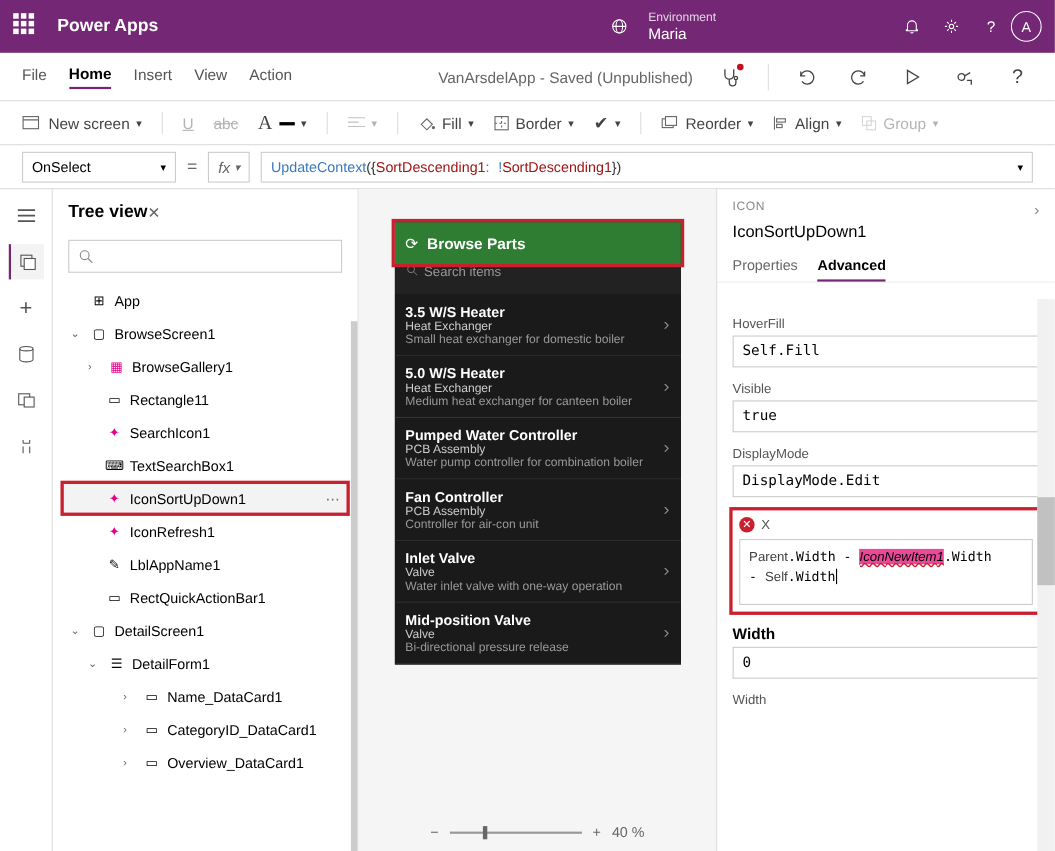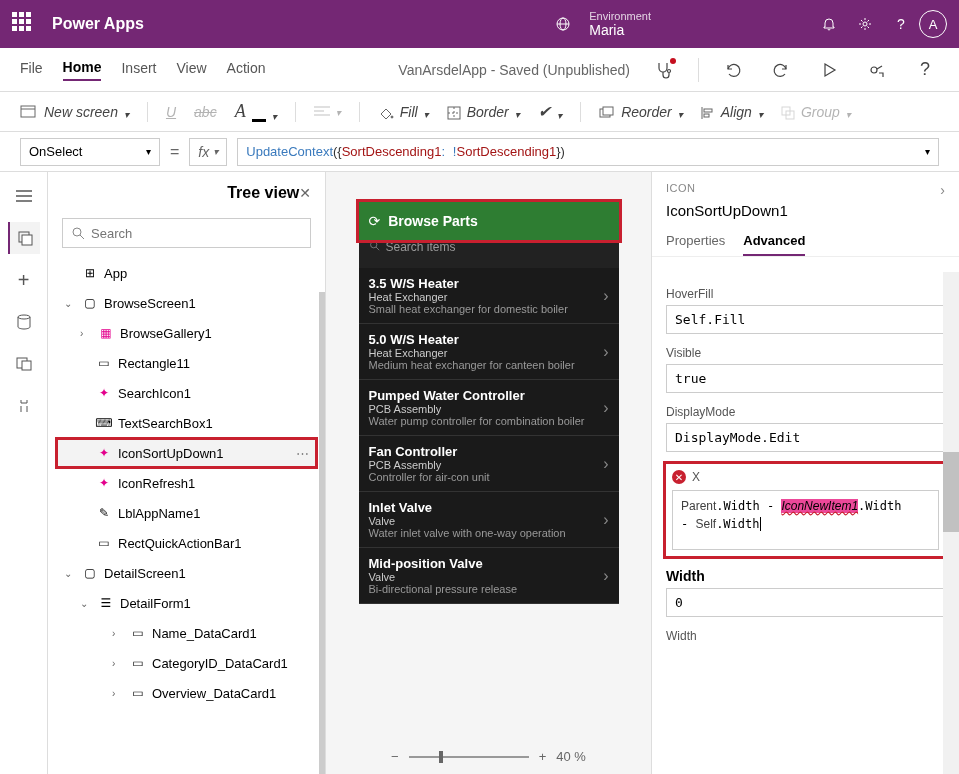--- a/index.html
+++ b/index.html
@@ -28,7 +28,7 @@
 
 
 .ribbon { height: 40px; border-bottom: 1px solid #ddd; display: flex; align-items: center; padding: 0 20px; gap: 18px; color: #444; font-size: 14px; }
-.ribbon .item { display: flex; align-items: flex-end; gap: 6px; cursor: pointer; font-style: italic; }
+.ribbon .item { display: flex; align-items: center; gap: 6px; cursor: pointer; }
 .ribbon .disabled { opacity: .4; }
 .ribsep { width: 1px; height: 20px; background: #ddd; }
 .caret { font-size: 10px; }

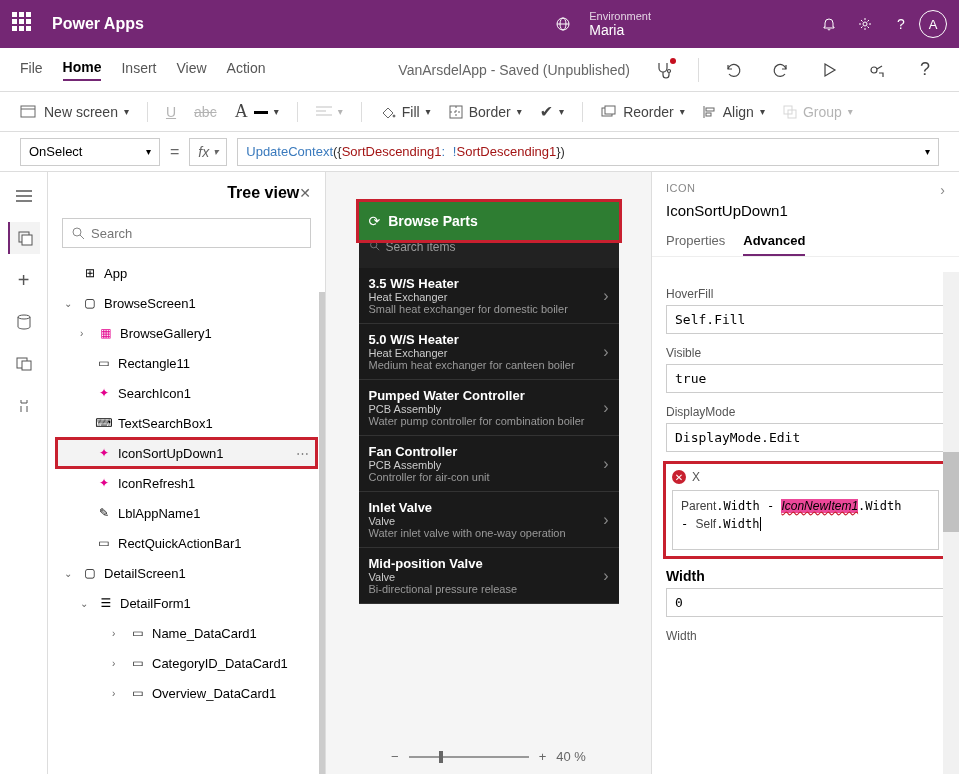--- a/index.html
+++ b/index.html
@@ -52,7 +52,7 @@
 
 
 .treeview { width: 278px; border-right: 1px solid #ddd; display: flex; flex-direction: column; position: relative; }
-.treeview .hdr { display: flex; align-items: center; justify-content: flex-end; padding: 12px 14px 6px; }
+.treeview .hdr { display: flex; align-items: center; justify-content: flex-start; padding: 12px 14px 6px; }
 .treeview .hdr h3 { font-size: 16px; font-weight: 600; }
 .treeview .close { font-size: 14px; cursor: pointer; color: #666; }
 .treeview .tabs { display: flex; gap: 18px; padding: 0 14px; border-bottom: 1px solid #eee; }

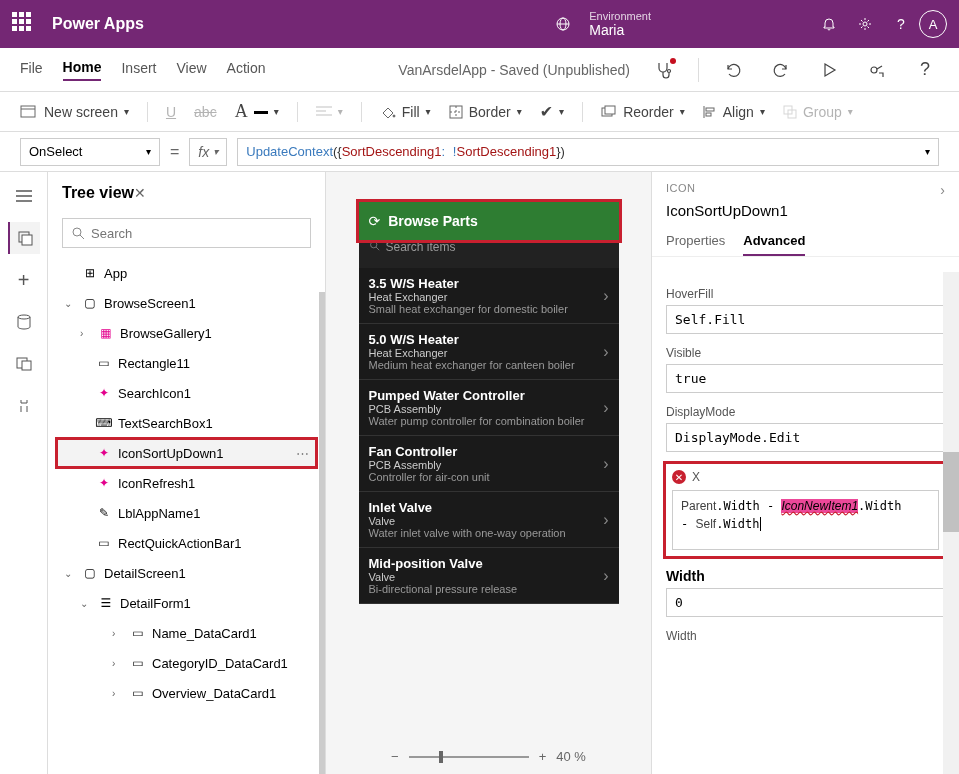--- a/index.html
+++ b/index.html
@@ -341,7 +341,6 @@
           <circle cx="6" cy="6" r="4"></circle>
           <line x1="9" y1="9" x2="13" y2="13"></line>
         </svg>
-      <input placeholder="Search" style="">
     </div>
     <div class="tree">
       <div class="node pad1">

